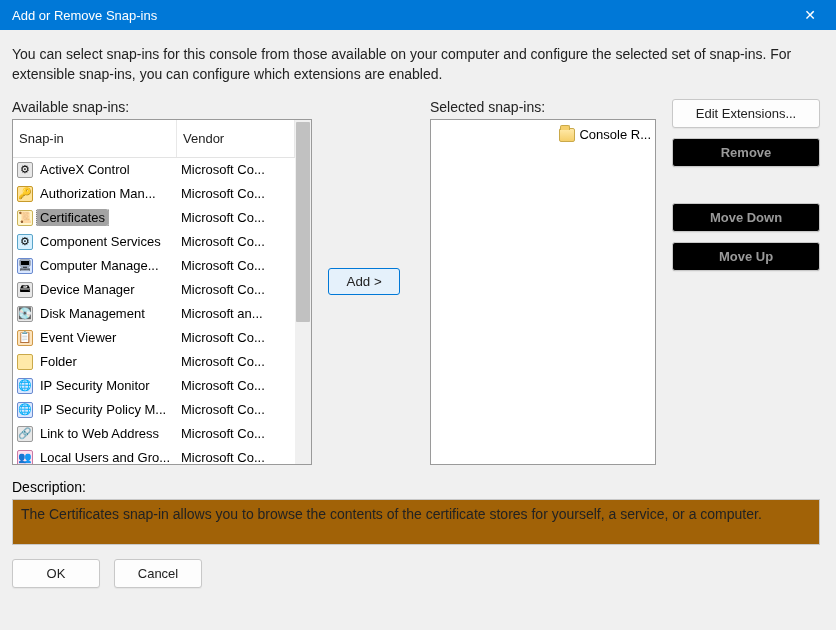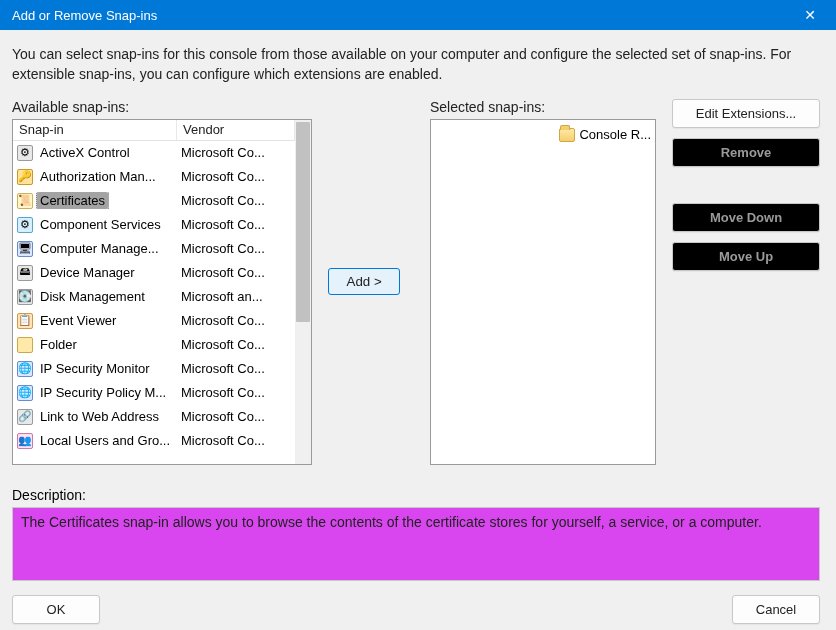--- a/index.html
+++ b/index.html
@@ -56,7 +56,7 @@
   }
   .list-header {
     display: flex;
-    height: 21px;
+    height: 38px;
     border-bottom: 1px solid #e3e3e3;
     background: #fff;
     font-size: 13px;

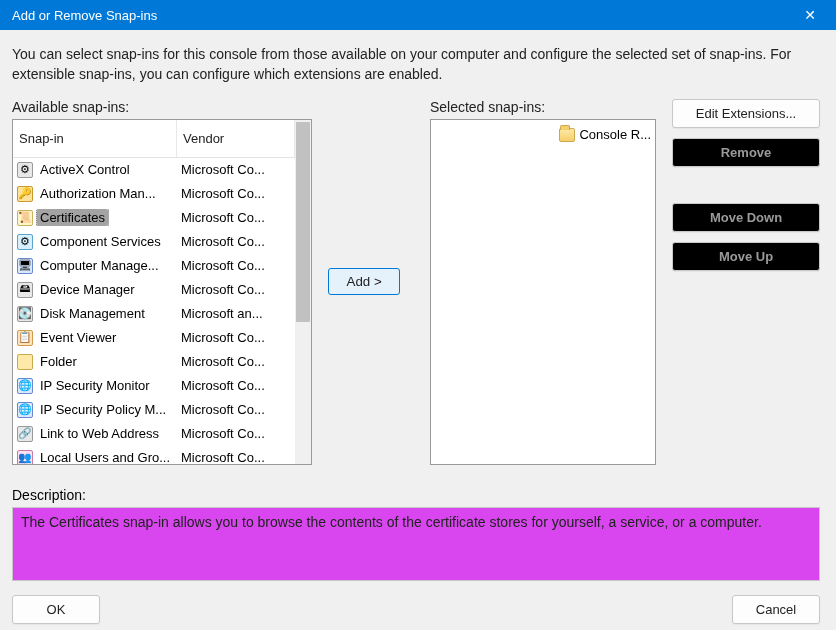--- a/index.html
+++ b/index.html
@@ -156,7 +156,7 @@
     cursor:pointer;
   }
   
-  .desc-label { font-size:14px; margin-top: 22px; margin-bottom:4px; }
+  .desc-label { font-size:14px; margin-top: 14px; margin-bottom:4px; }
   .desc-box {
     border:1px solid #c8c8c8;
     background:#d946ef;

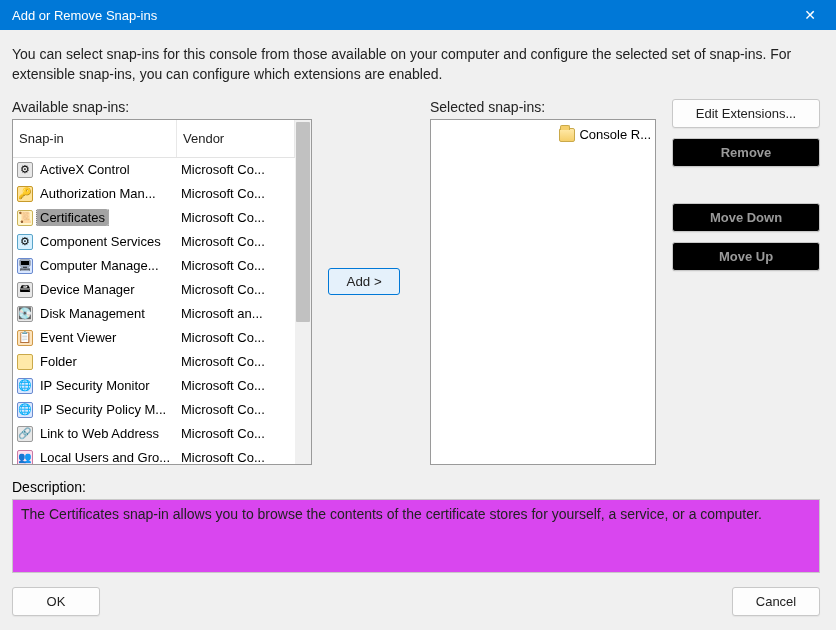--- a/index.html
+++ b/index.html
@@ -159,8 +159,8 @@
   .desc-label { font-size:14px; margin-top: 14px; margin-bottom:4px; }
   .desc-box {
     border:1px solid #c8c8c8;
-    background:#d946ef;
-    height: 74px;
+    background:#a16207;
+    height: 46px;
     padding: 6px 8px;
     font-size:14px;
     color:#222;

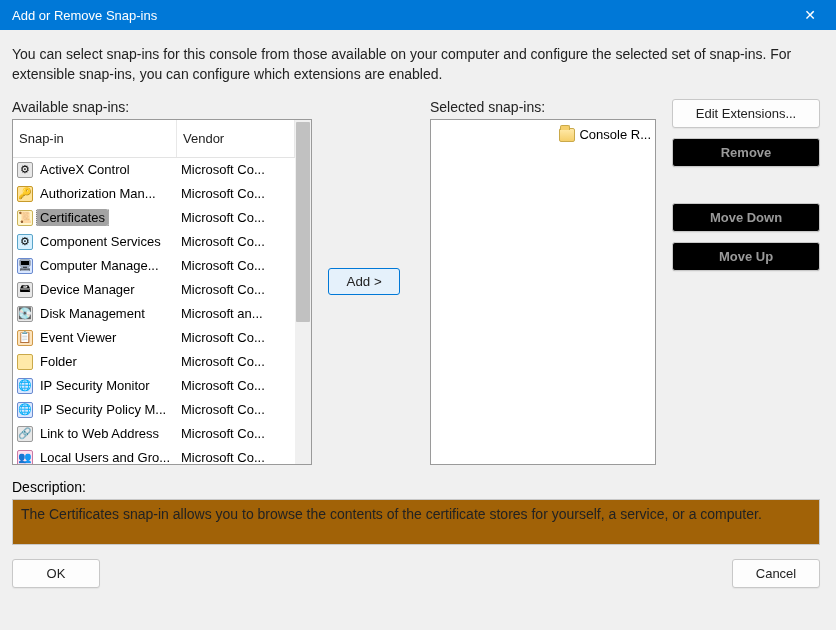--- a/index.html
+++ b/index.html
@@ -167,7 +167,7 @@
   }
   
   .footer {
-    display:flex; justify-content:space-between; gap:14px;
+    display:flex; justify-content:flex-start; gap:14px;
     margin-top: 14px;
   }
   .footer .btn { width: 88px; padding:6px 4px; }

